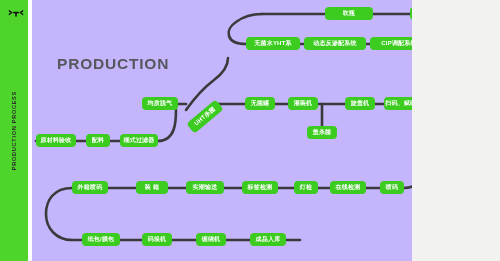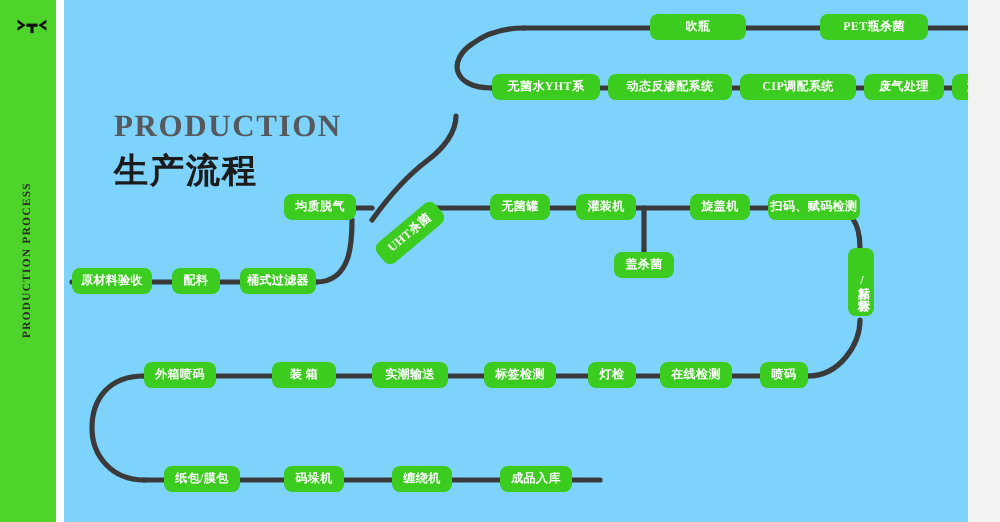--- a/index.html
+++ b/index.html
@@ -8,7 +8,7 @@
     background:#f2f2f0;
     font-family:"Liberation Sans","DejaVu Sans",sans-serif;
   }
-  .page{position:relative;width:484px;height:261px;background:#7dd3fc;overflow:hidden;font-family:Liberation Serif, serif;}
+  .page{position:relative;width:412px;height:261px;background:#c4b5fd;overflow:hidden;}
 
   
   .sidebar{

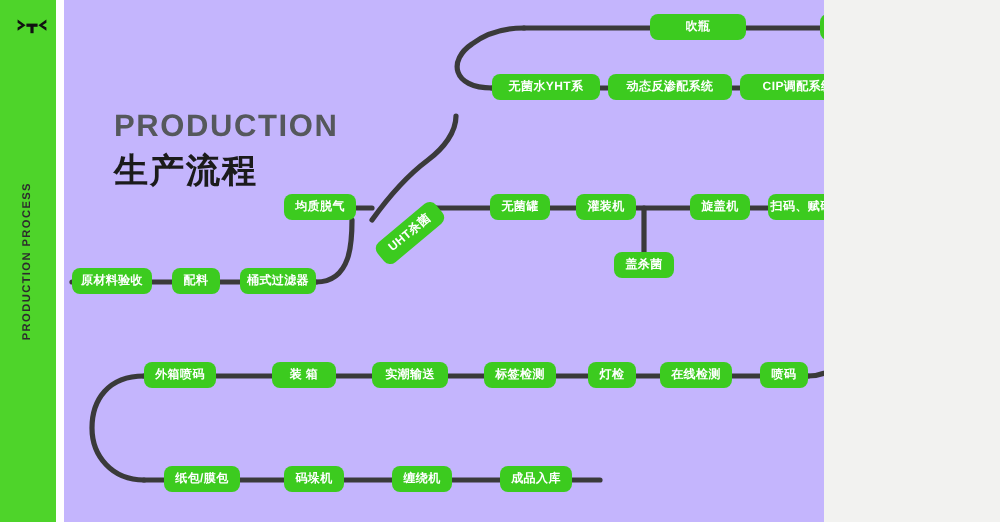--- a/index.html
+++ b/index.html
@@ -98,7 +98,6 @@
 
   <div class="heading">
     <div class="en">PRODUCTION</div>
-    <div class="cn">生产流程</div>
   </div>
 
   <svg class="lines" viewBox="0 0 500 261">

